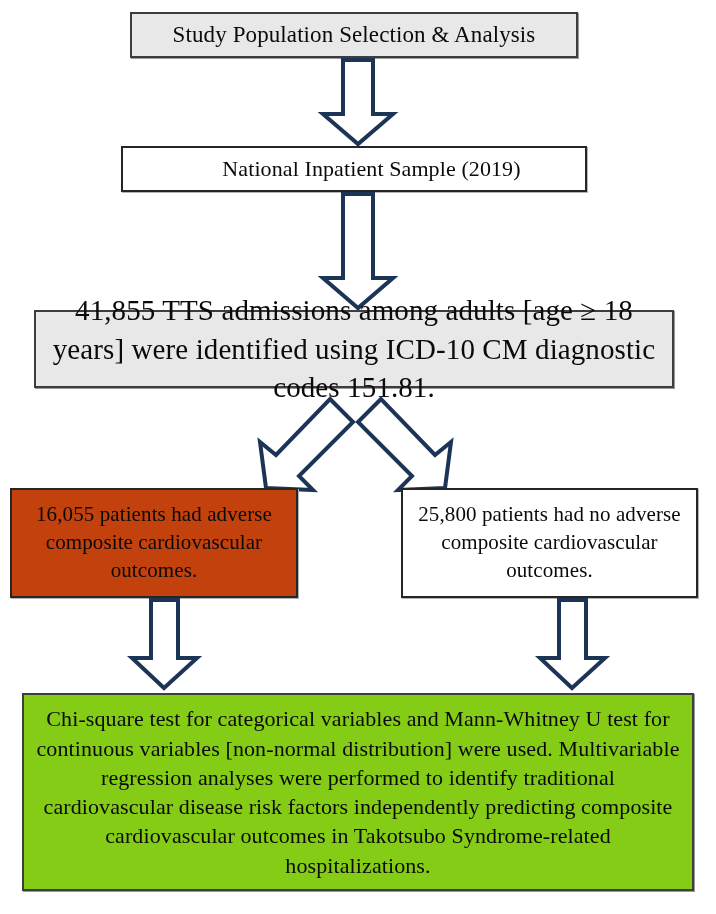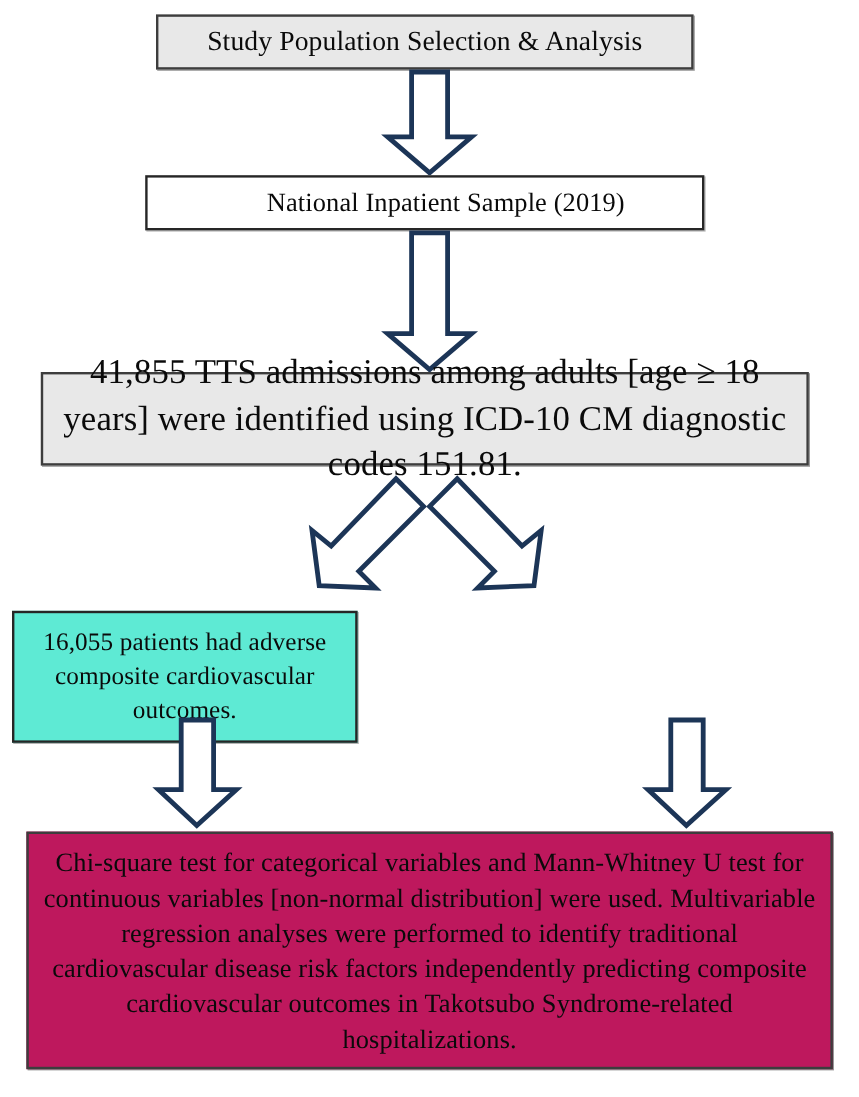--- a/index.html
+++ b/index.html
@@ -118,7 +118,7 @@
     </svg>
   </div>
 
-  <div class="node plain" id="node-outcome-yes" style="background: #5eead4; border-color: rgb(38, 38, 38); margin-top: 21px;">
+  <div class="node plain" id="node-outcome-yes" style="background: #c2410c; border-color: rgb(38, 38, 38);">
     <span class="node-text">16,055 patients had adverse composite cardiovascular outcomes.</span>
   </div>
 

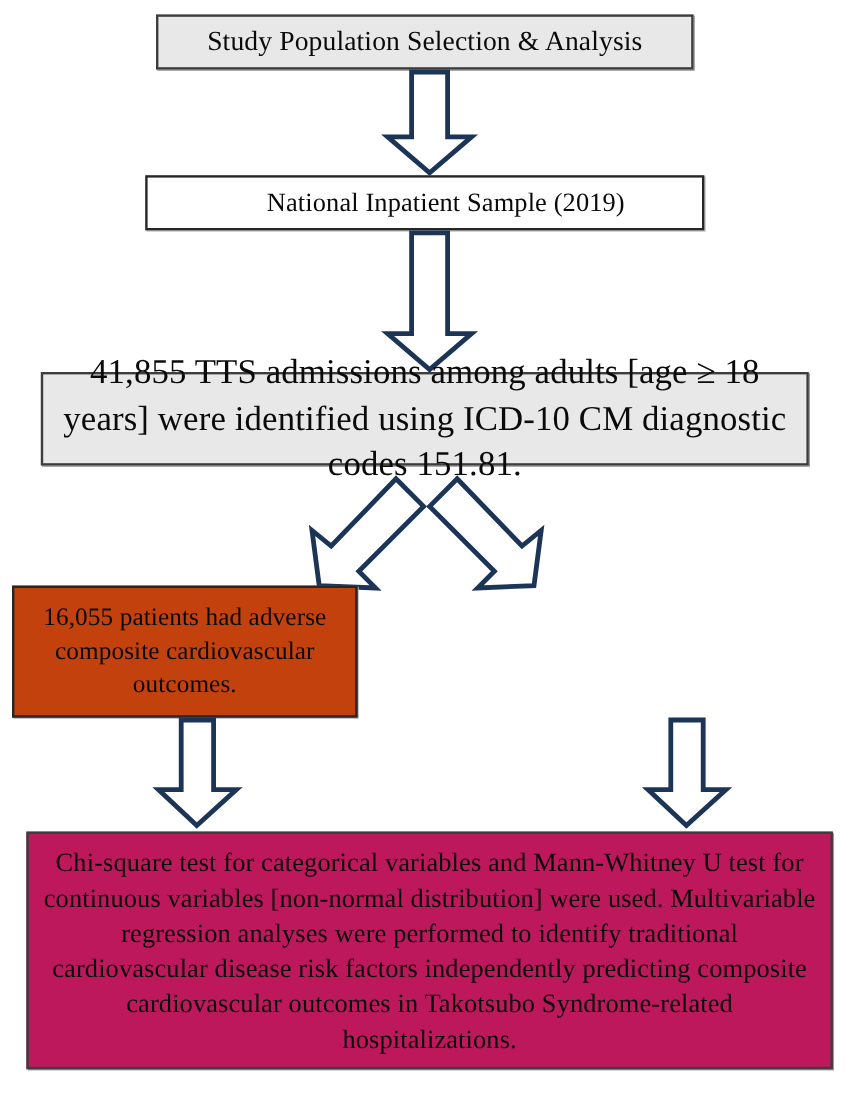--- a/index.html
+++ b/index.html
@@ -122,6 +122,9 @@
     <span class="node-text">16,055 patients had adverse composite cardiovascular outcomes.</span>
   </div>
 
+  <div class="node plain" id="node-outcome-no" style="background: rgb(255, 255, 255); border-color: rgb(38, 38, 38);">
+    <span class="node-text">25,800 patients had no adverse composite cardiovascular outcomes.</span>
+  </div>
 
   <div class="arrow" id="arrow-yes-to-methods">
     <svg width="96" height="92" viewBox="0 0 96 92" aria-hidden="true">

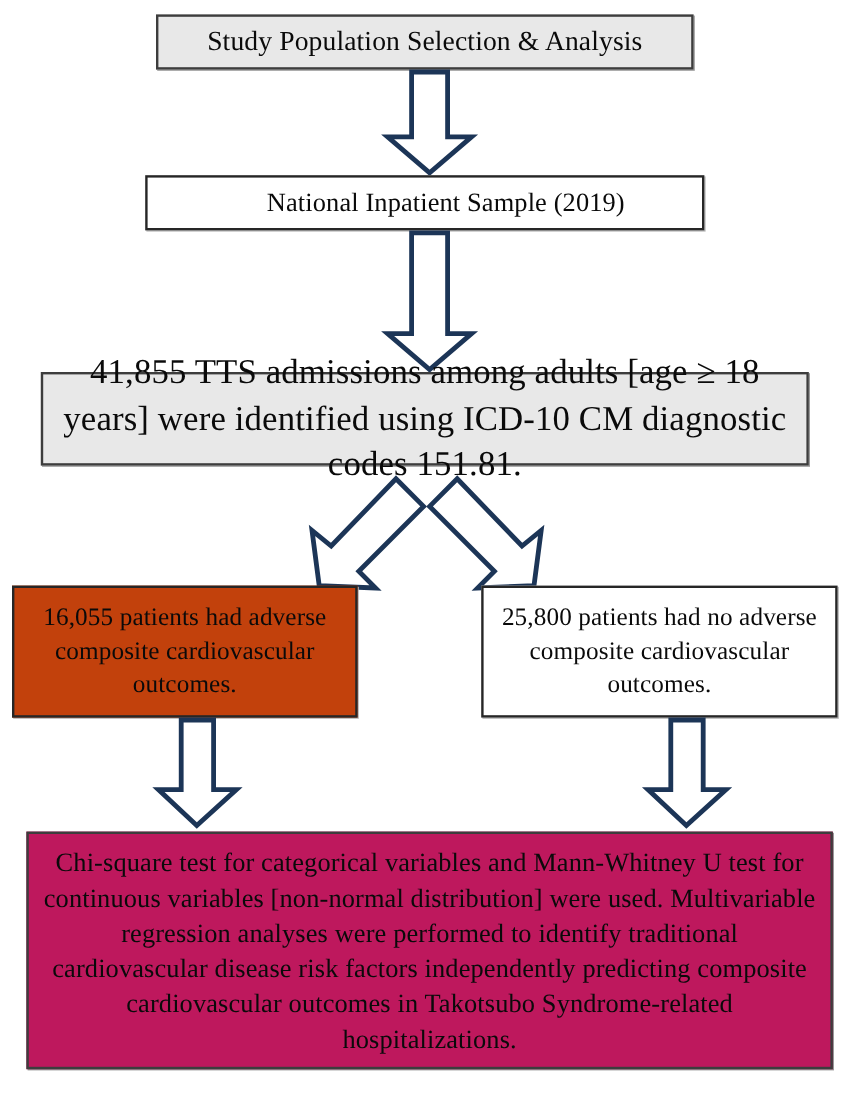--- a/index.html
+++ b/index.html
@@ -138,7 +138,7 @@
     </svg>
   </div>
 
-  <div class="node shaded" id="node-methods" style="background: #be185d; border-color: rgb(61, 61, 61);">
+  <div class="node shaded" id="node-methods" style="background: #84cc16; border-color: rgb(61, 61, 61);">
     <span class="node-text">Chi-square test for categorical variables and Mann-Whitney U test for continuous variables [non-normal distribution] were used. Multivariable regression analyses were performed to identify traditional cardiovascular disease risk factors independently predicting composite cardiovascular outcomes in Takotsubo Syndrome-related hospitalizations.</span>
   </div>
 

